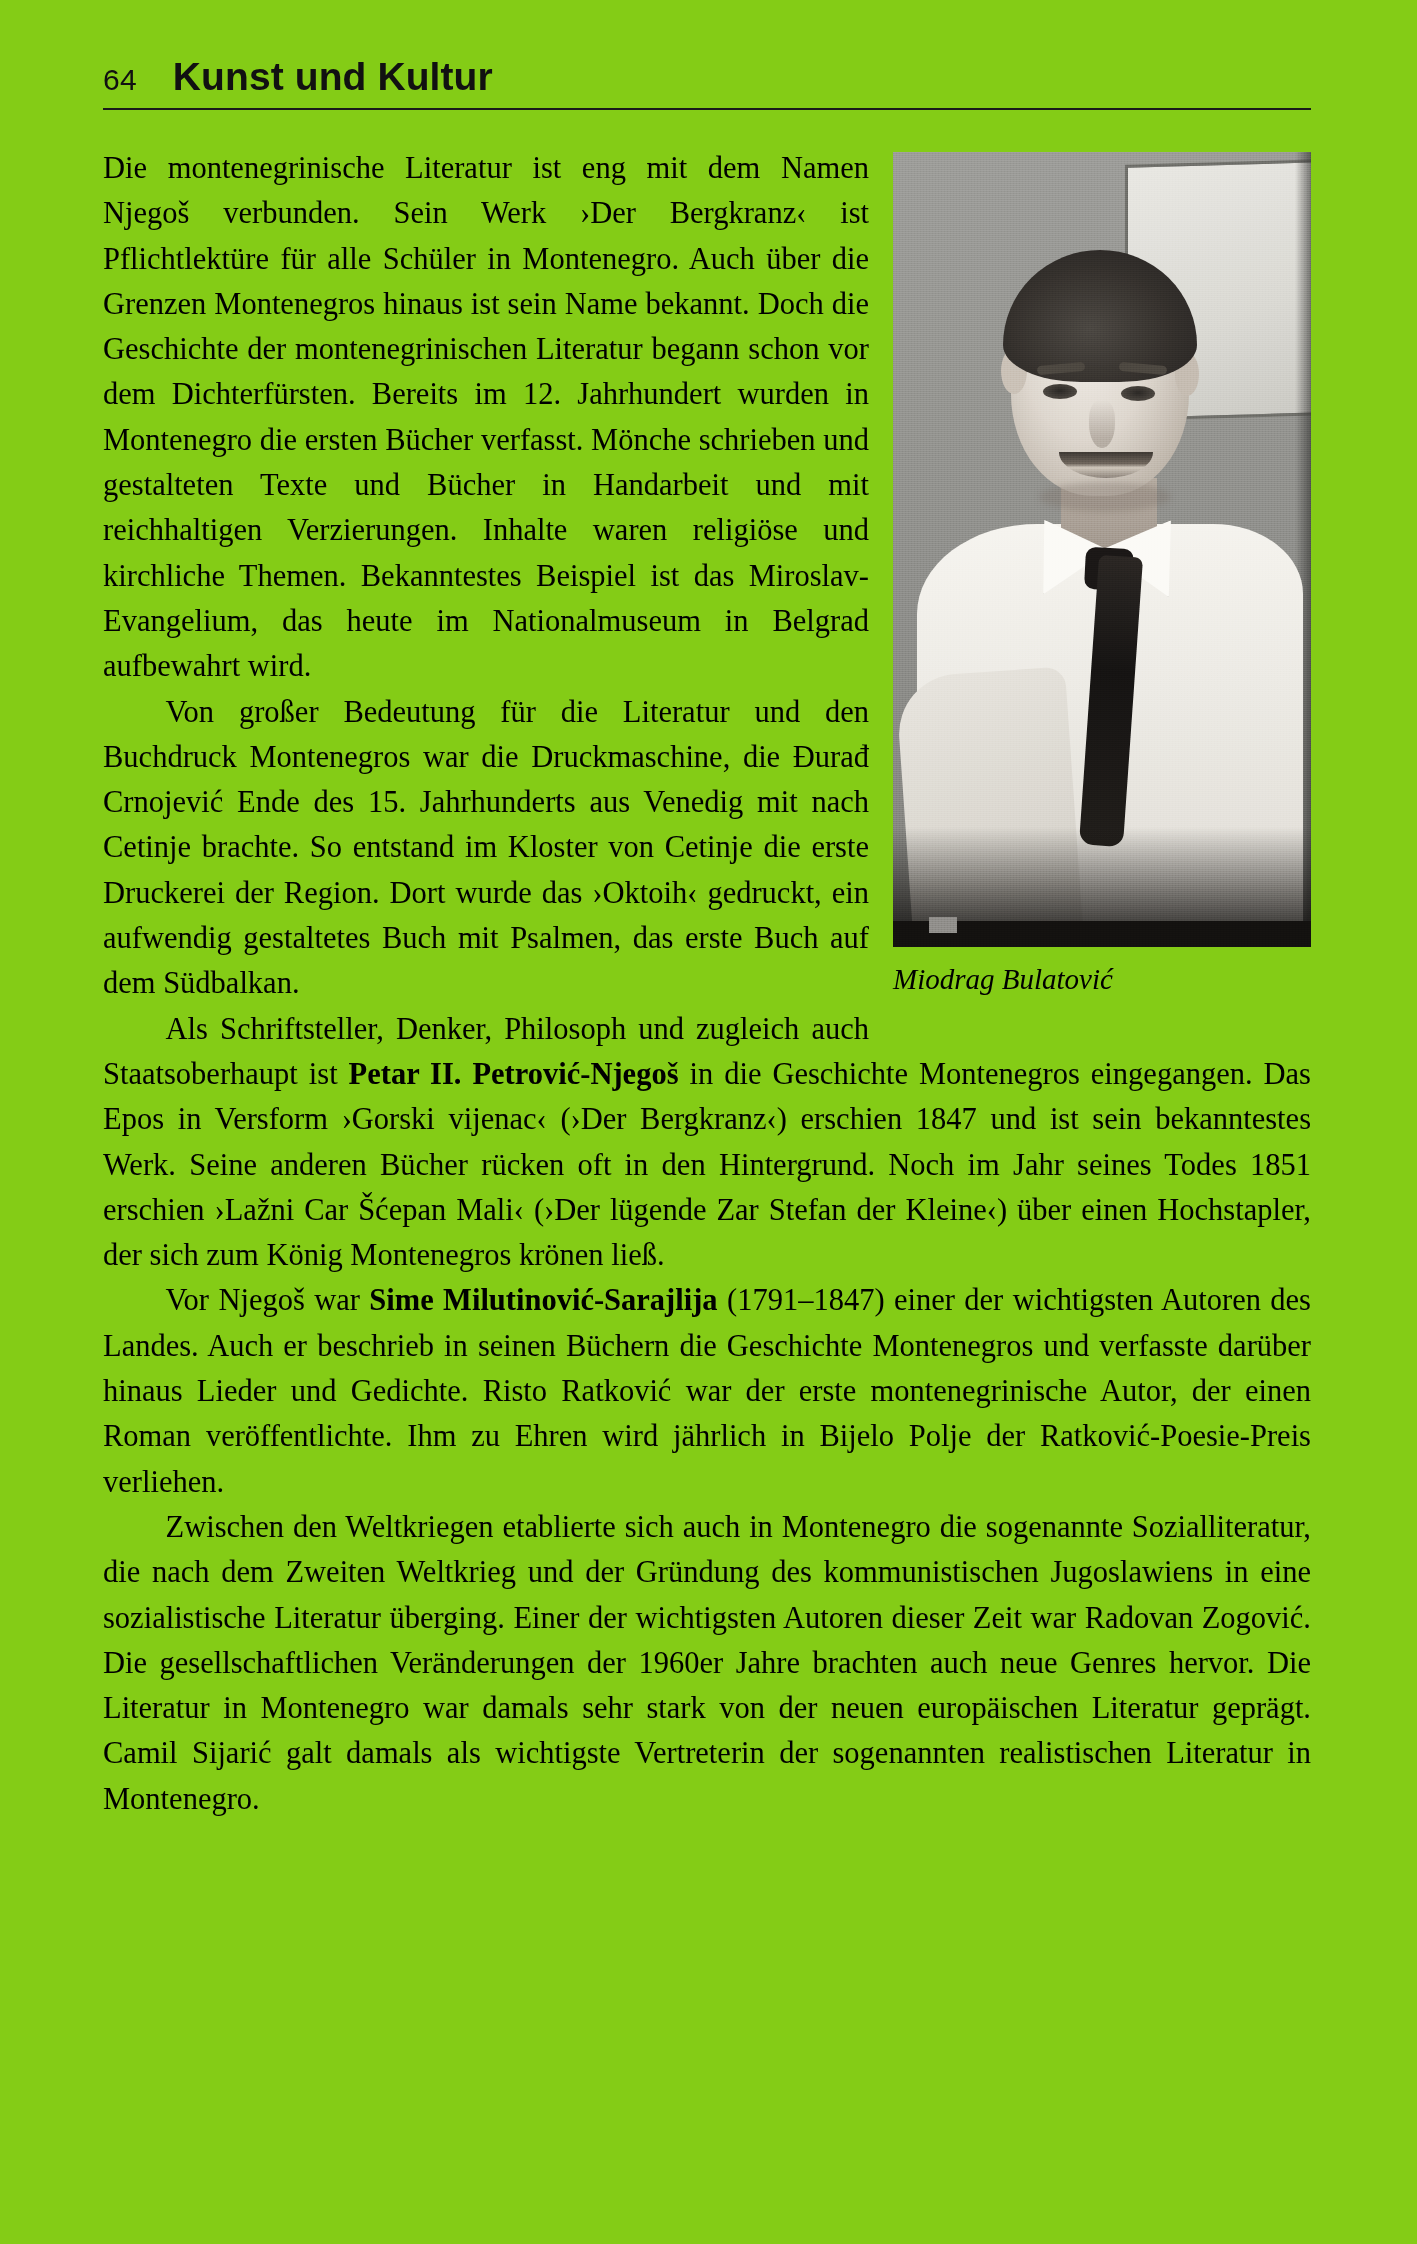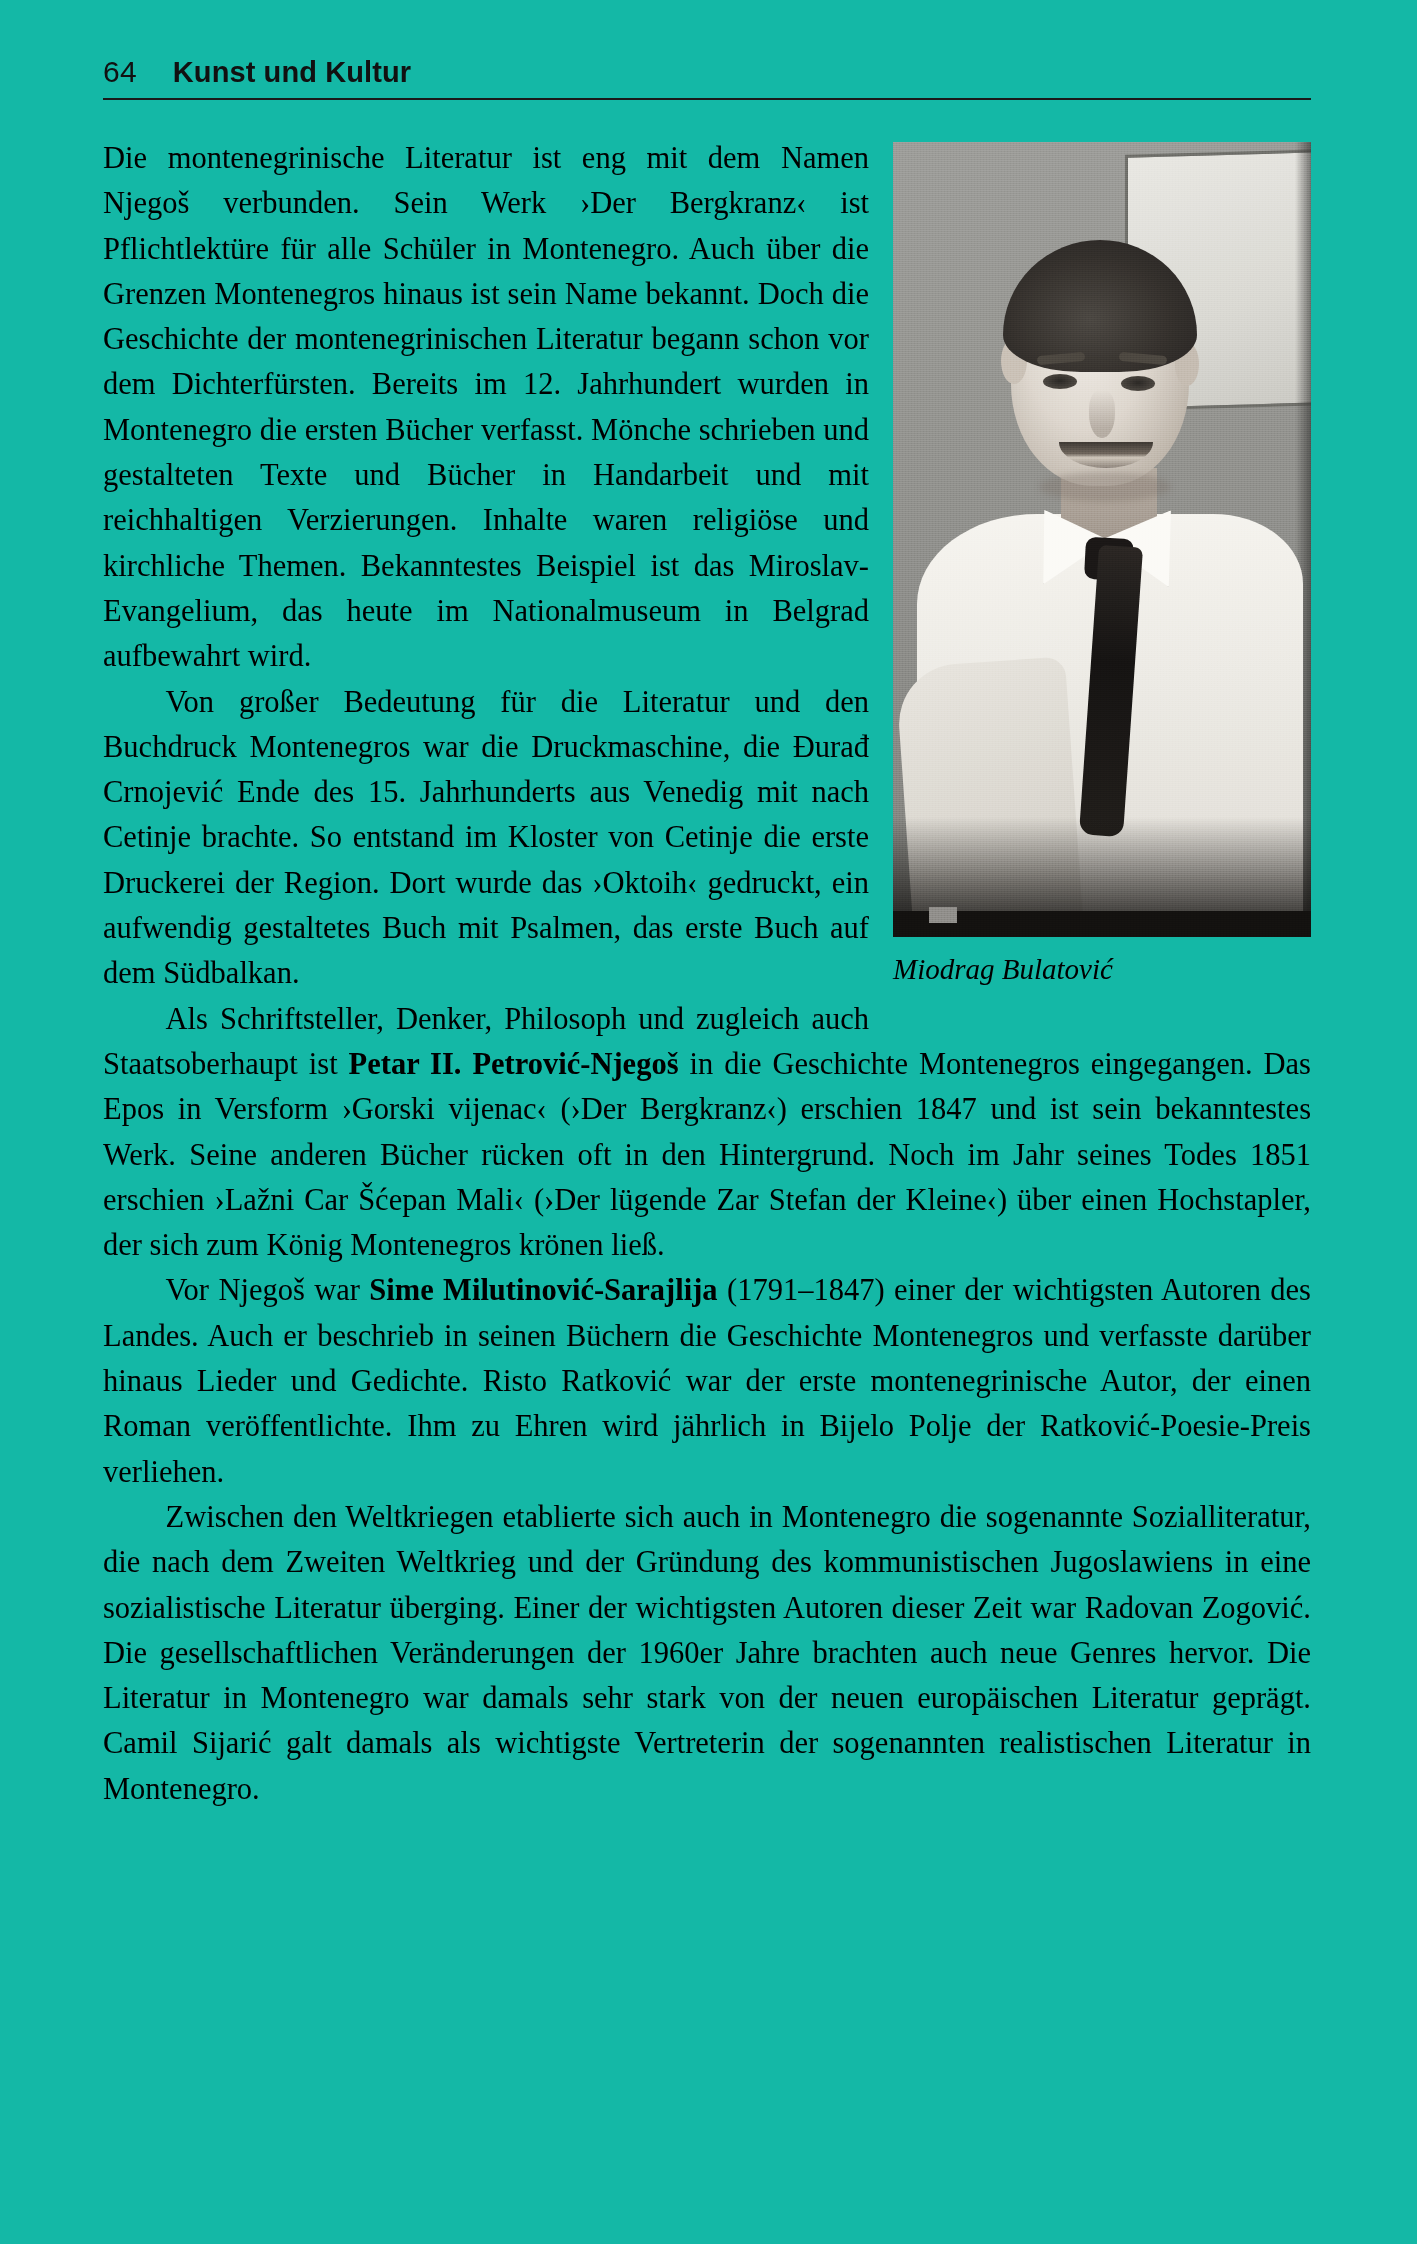--- a/index.html
+++ b/index.html
@@ -15,7 +15,7 @@
     position: relative;
     width: 1417px;
     height: 2244px;
-    background: #14b8a6;
+    background: #84cc16;
     box-sizing: border-box;
     overflow: hidden;
   }

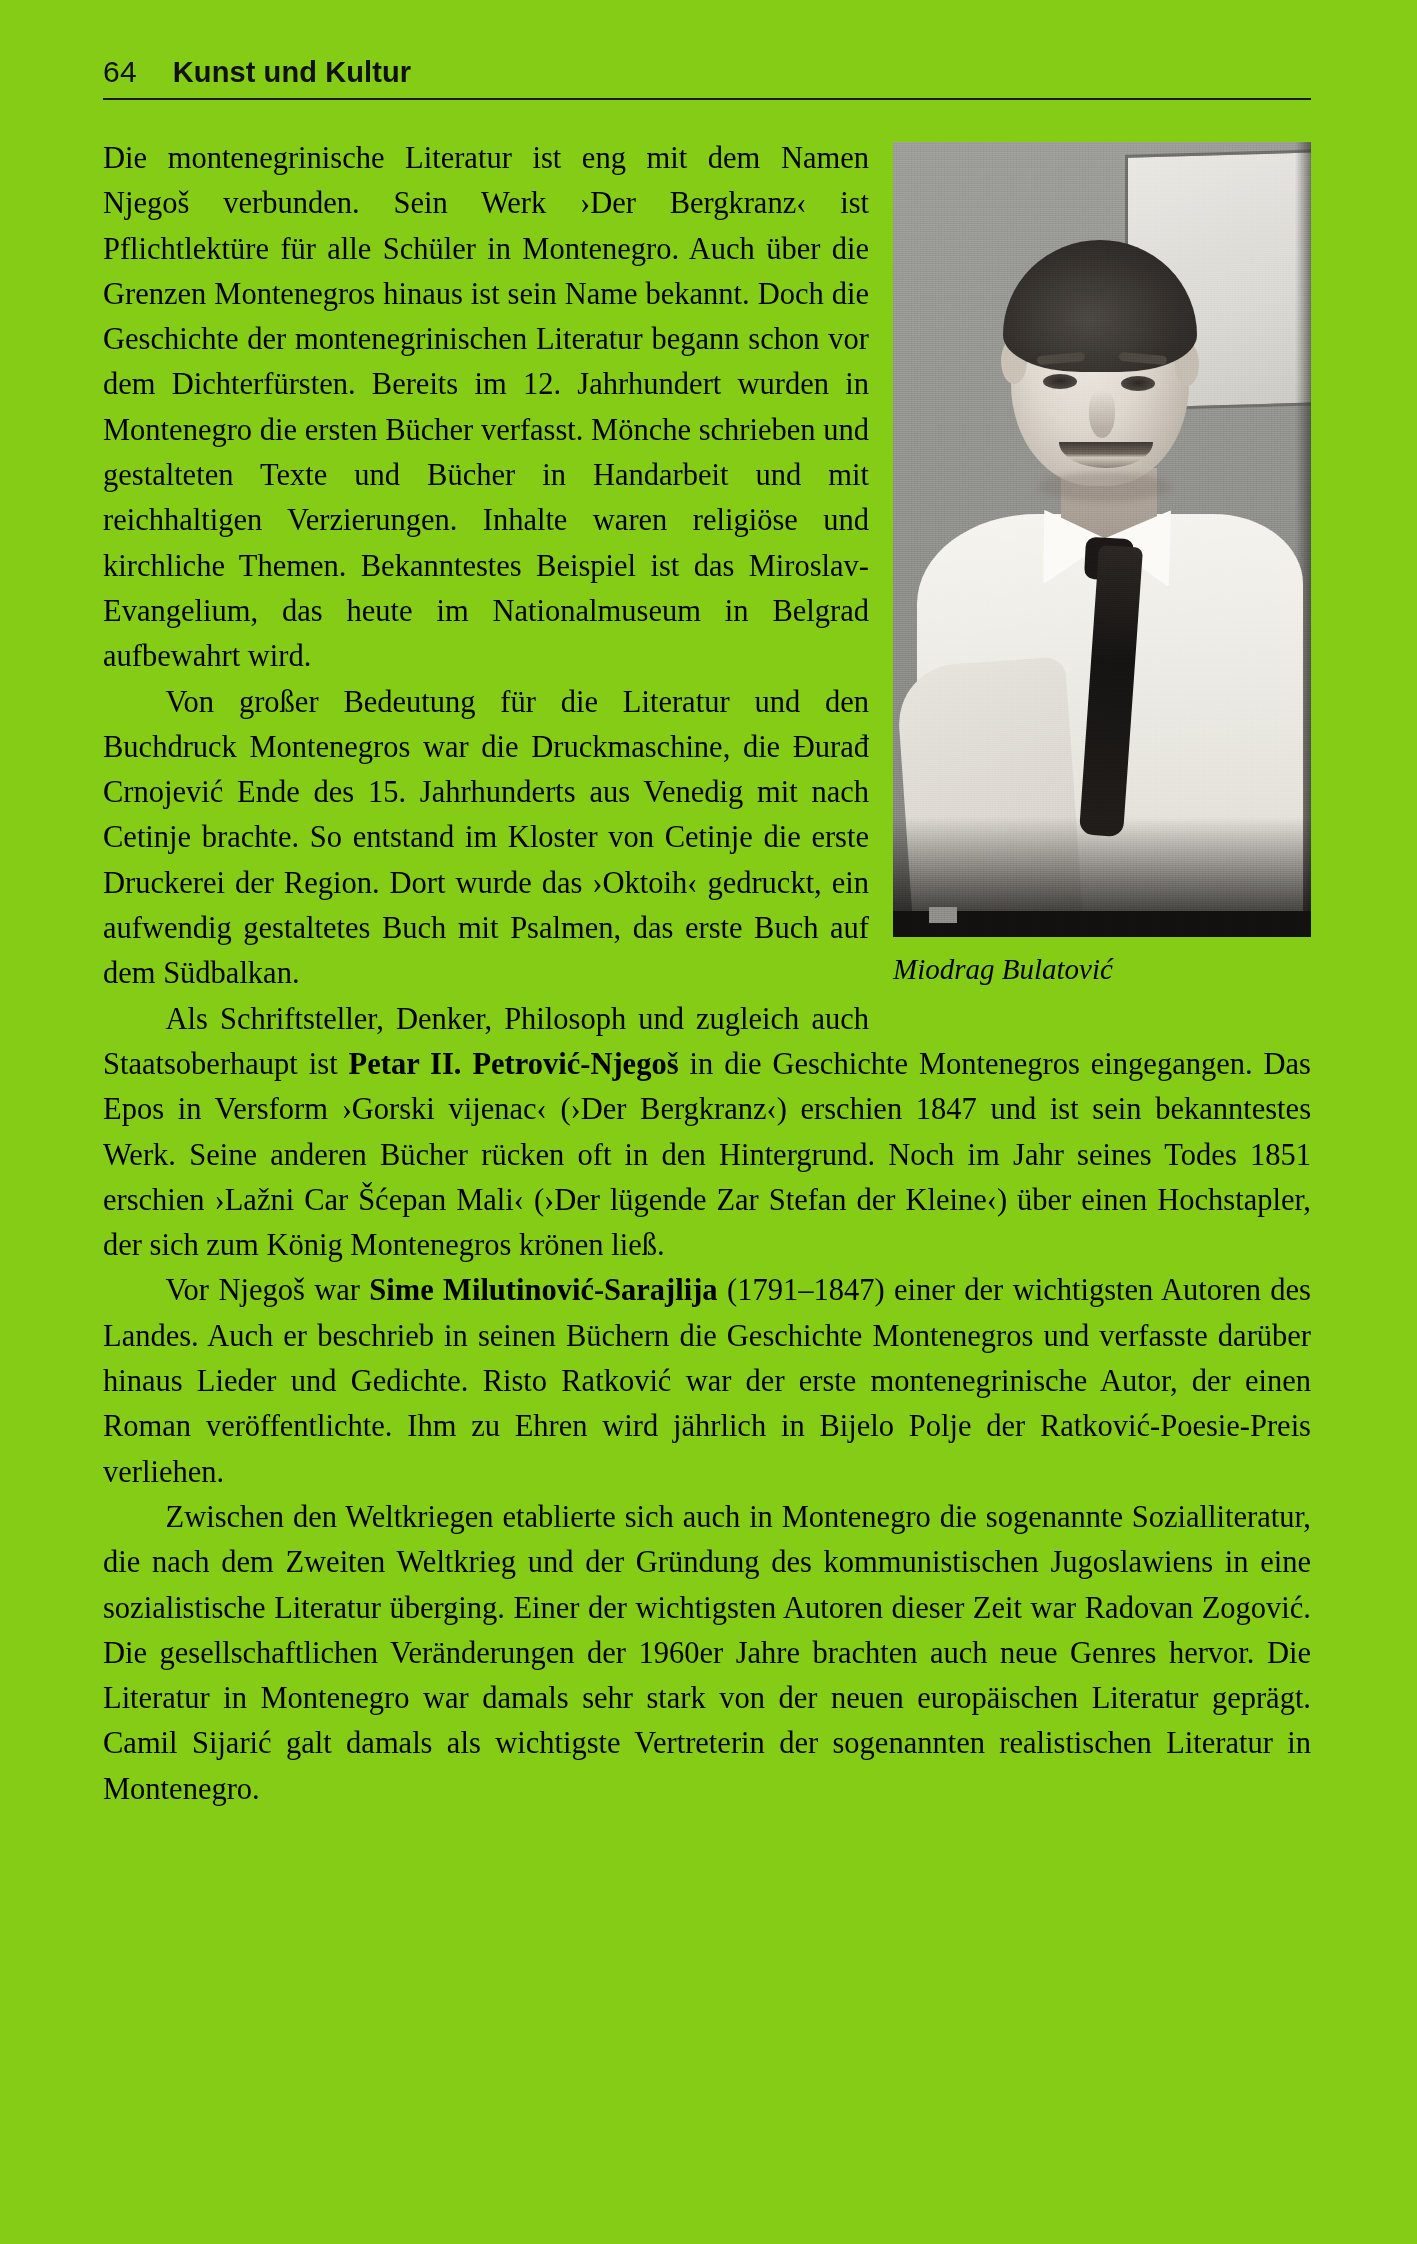--- a/index.html
+++ b/index.html
@@ -42,7 +42,7 @@
     color: #111;
   }
   .runhead .sectitle {
-    font-size: 29px;
+    font-size: 39px;
     font-weight: 700;
     margin-left: 36px;
     letter-spacing: 0.1px;

